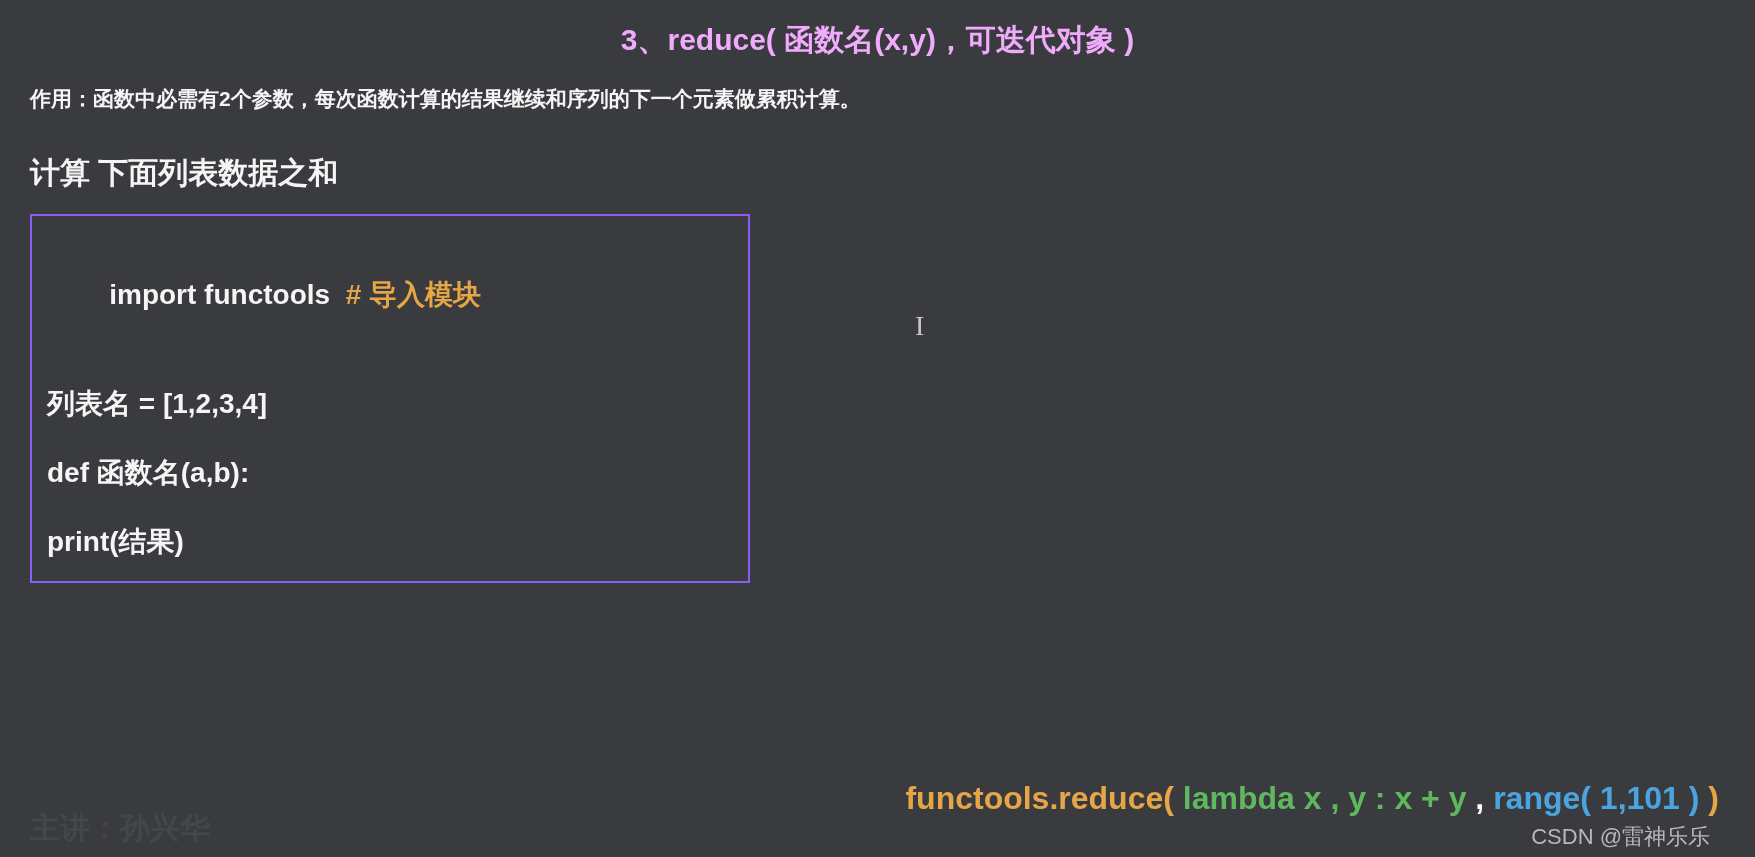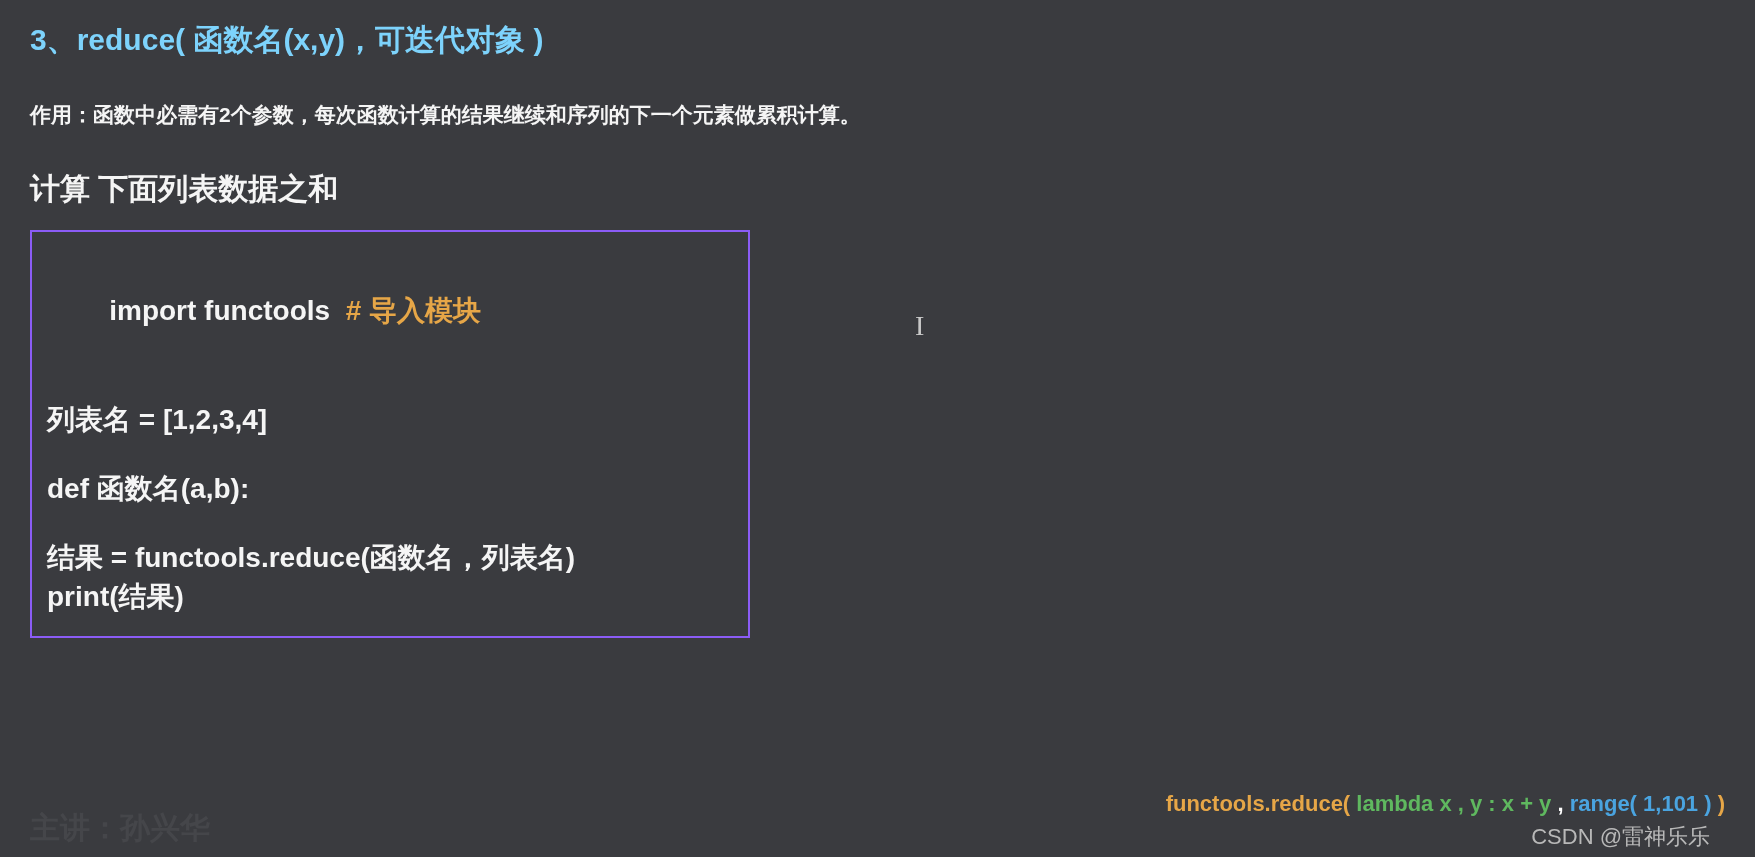--- a/index.html
+++ b/index.html
@@ -22,8 +22,9 @@
     .heading-line {
       font-size: 30px;
       font-weight: bold;
-      color: #7dd3fc;
-      margin-bottom: 40px;
+      color: #f0abfc;
+      margin-bottom: 24px;
+      text-align: center;
     }
     .description {
       font-size: 21px;

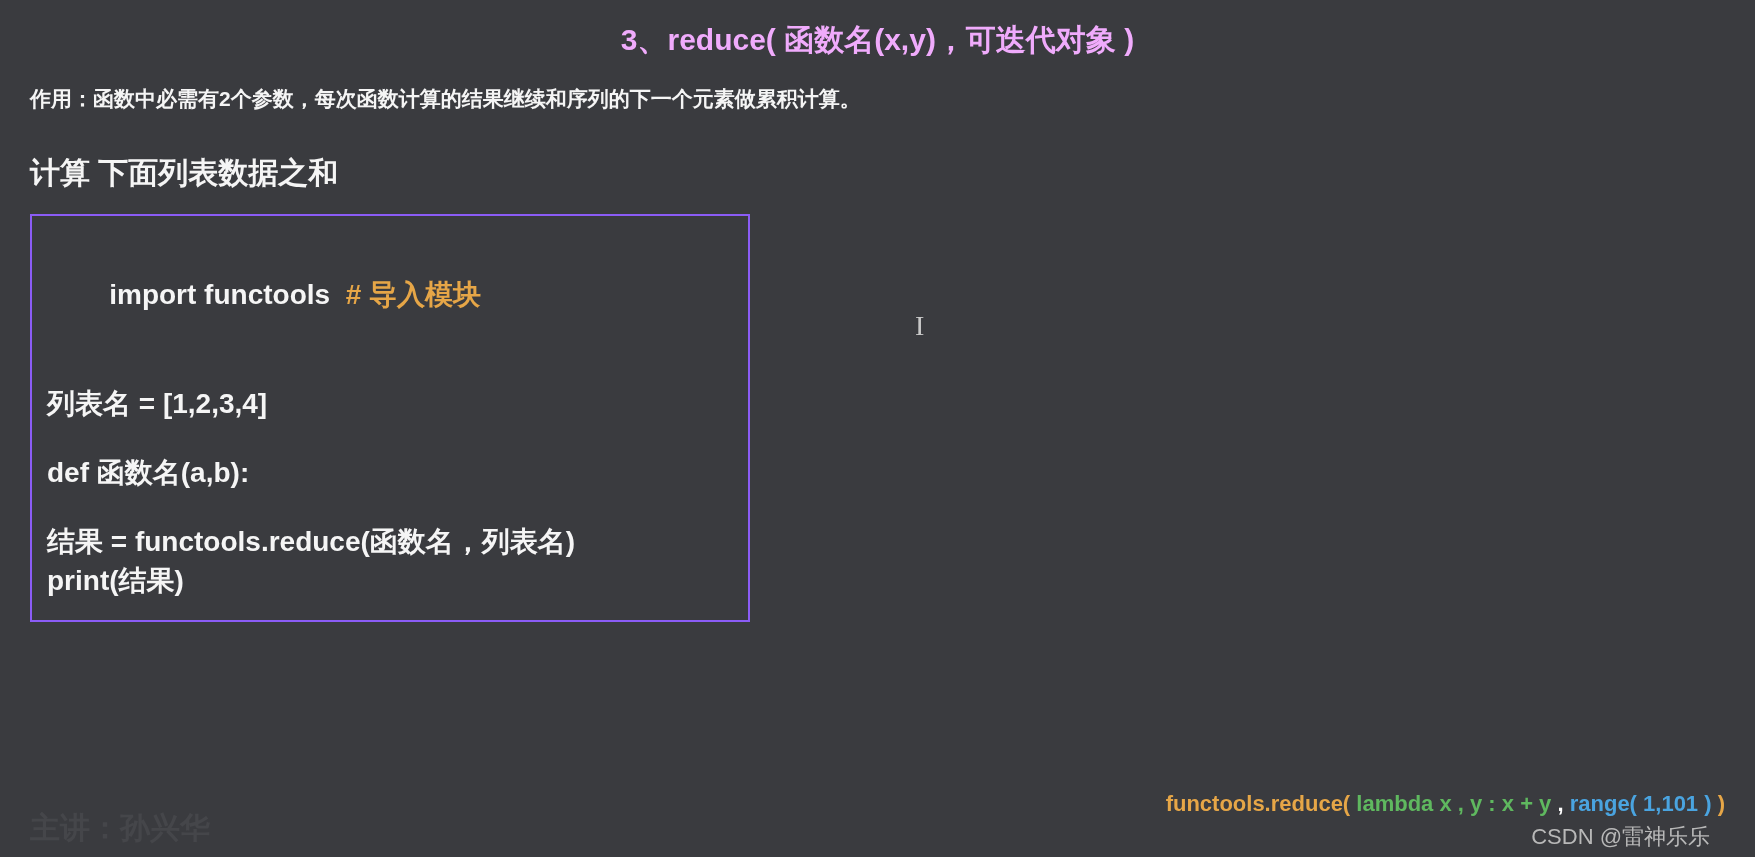--- a/index.html
+++ b/index.html
@@ -118,7 +118,6 @@
       <div class="code-line">def 函数名(a,b):</div>
     </div>
     <div class="code-block">
-      <div class="code-line">结果 = functools.reduce(函数名，列表名)</div>
       <div class="code-line">print(结果)</div>
     </div>
   </div>

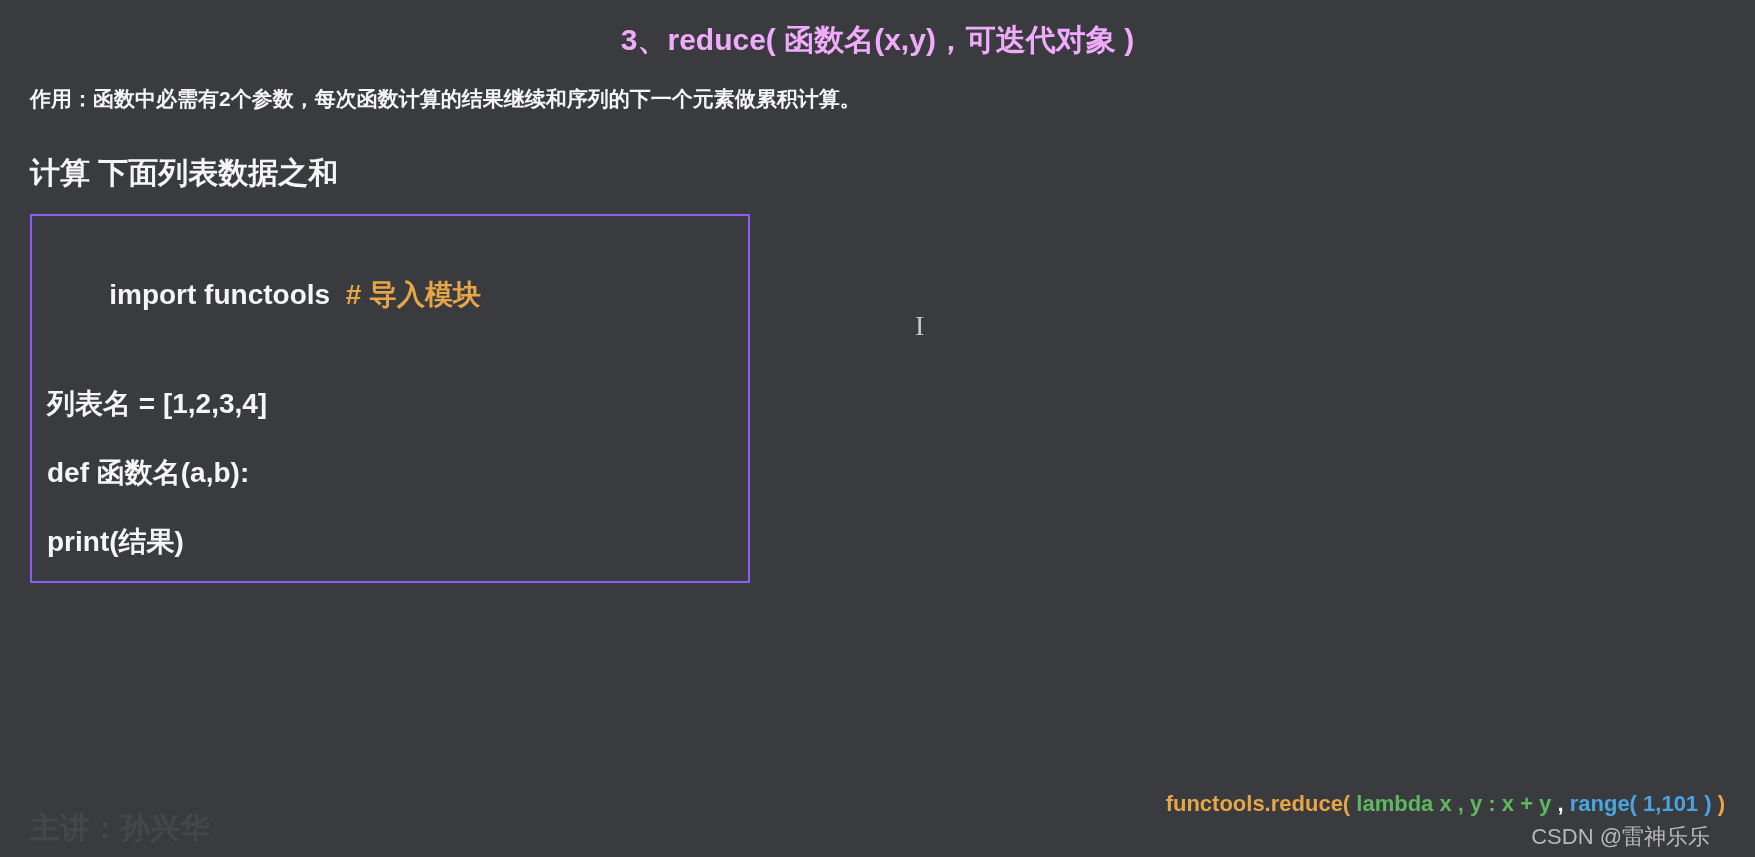--- a/index.html
+++ b/index.html
@@ -63,9 +63,9 @@
     }
     .bottom-code {
       position: absolute;
-      right: 30px;
+      right: 36px;
       bottom: 40px;
-      font-size: 22px;
+      font-size: 32px;
       font-weight: bold;
     }
     .orange { color: #e6a647; }

